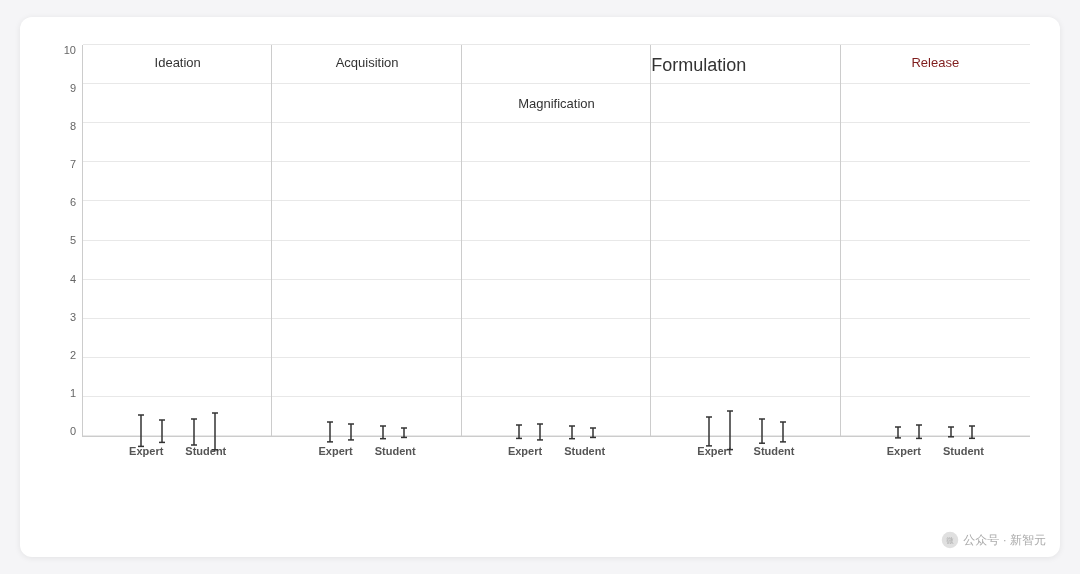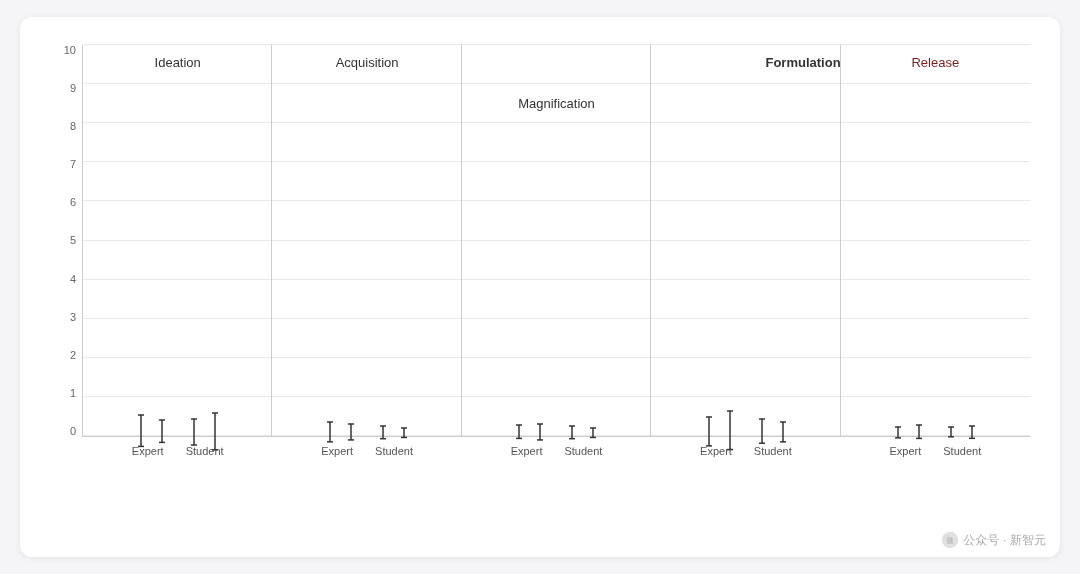--- a/index.html
+++ b/index.html
@@ -401,7 +401,7 @@
           <div class="section-label" style="position: absolute; left: 0%; width: 20%; top: 6px; text-align: center; font-size: 13px; color: rgb(51, 51, 51);">Ideation</div>
           <div class="section-label" style="position: absolute; left: 20%; width: 20%; top: 6px; text-align: center; font-size: 13px; color: rgb(51, 51, 51);">Acquisition</div>
           <div class="section-label" style="position: absolute; left: 40%; width: 20%; top: 6px; text-align: center; font-size: 13px; color: rgb(51, 51, 51); margin-top: 41px;">Magnification</div>
-          <div class="section-label" style="position: absolute; left: 60%; width: 20%; top: 6px; text-align: right; font-size: 13px; color: rgb(51, 51, 51); font-weight: bold;">Formulation</div>
+          <div class="section-label" style="position: absolute; left: 60%; width: 20%; top: 6px; text-align: left; font-size: 18px; color: rgb(51, 51, 51);">Formulation</div>
           <div class="section-label" style="position: absolute; left: 80%; width: 20%; top: 6px; text-align: center; font-size: 13px; color: #7f1d1d;">Release</div>
         </div>
       <div class="x-axis-labels" id="xAxisLabels">

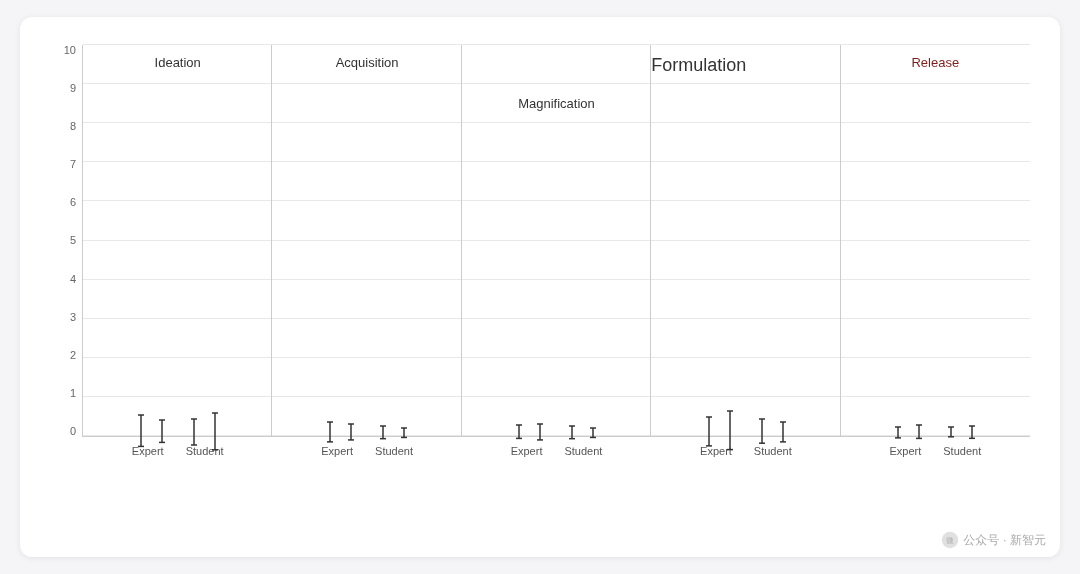--- a/index.html
+++ b/index.html
@@ -102,6 +102,7 @@
       display: flex;
       height: 28px;
       border-left: 1px solid transparent;
+      font-weight: bold;
     }
     .section-divider {
       position: absolute;

